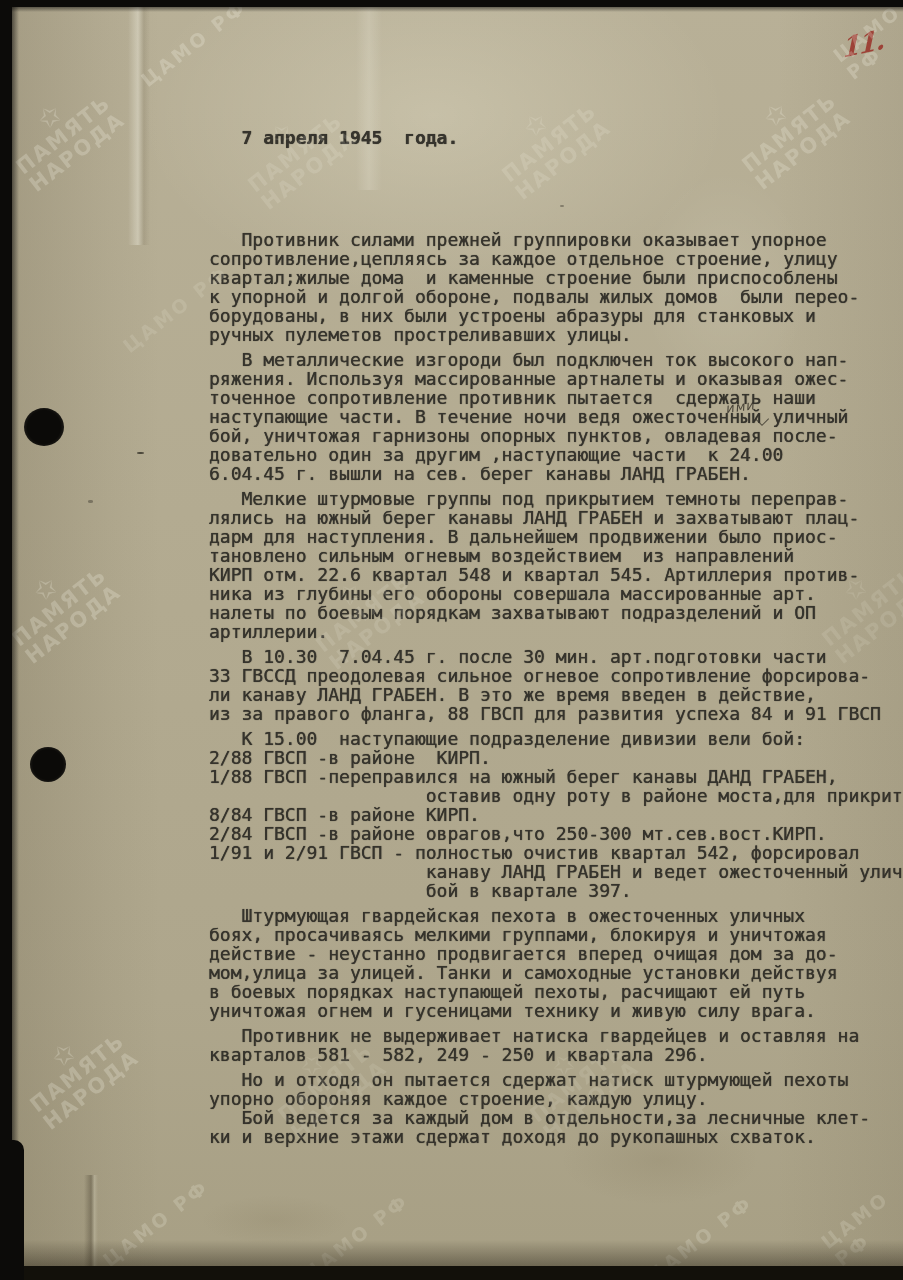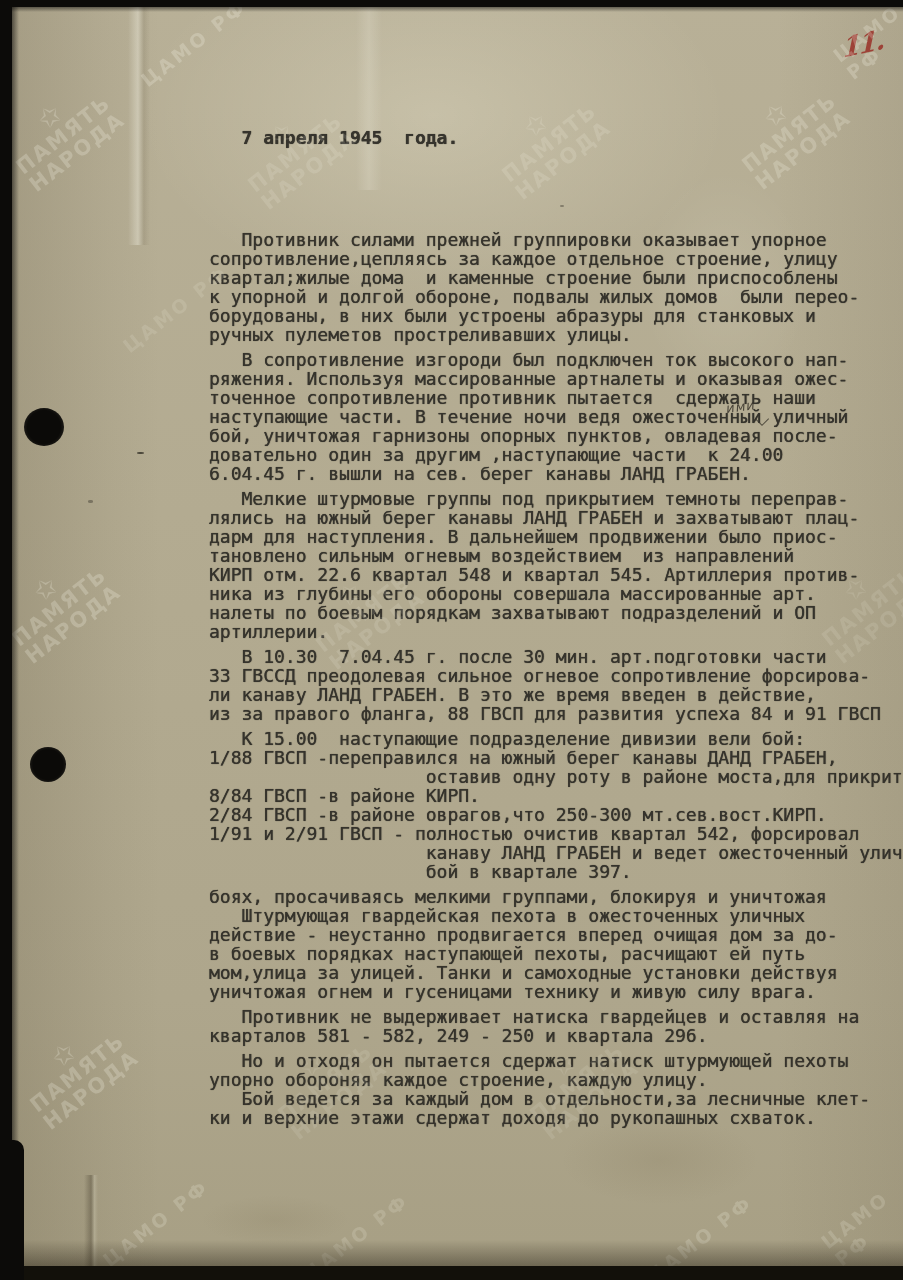--- a/index.html
+++ b/index.html
@@ -99,7 +99,7 @@
           <div class="tline">ручных пулеметов простреливавших улицы.</div>
         </div>
         <div class="para">
-          <div class="tline">   В сопротивление изгороди был подключен ток высокого нап-</div>
+          <div class="tline">   В металлические изгороди был подключен ток высокого нап-</div>
           <div class="tline">ряжения. Используя массированные артналеты и оказывая ожес-</div>
           <div class="tline">точенное сопротивление противник пытается  сдержать наши</div>
           <div class="tline">наступающие части. В течение ночи ведя ожесточенный уличный</div>

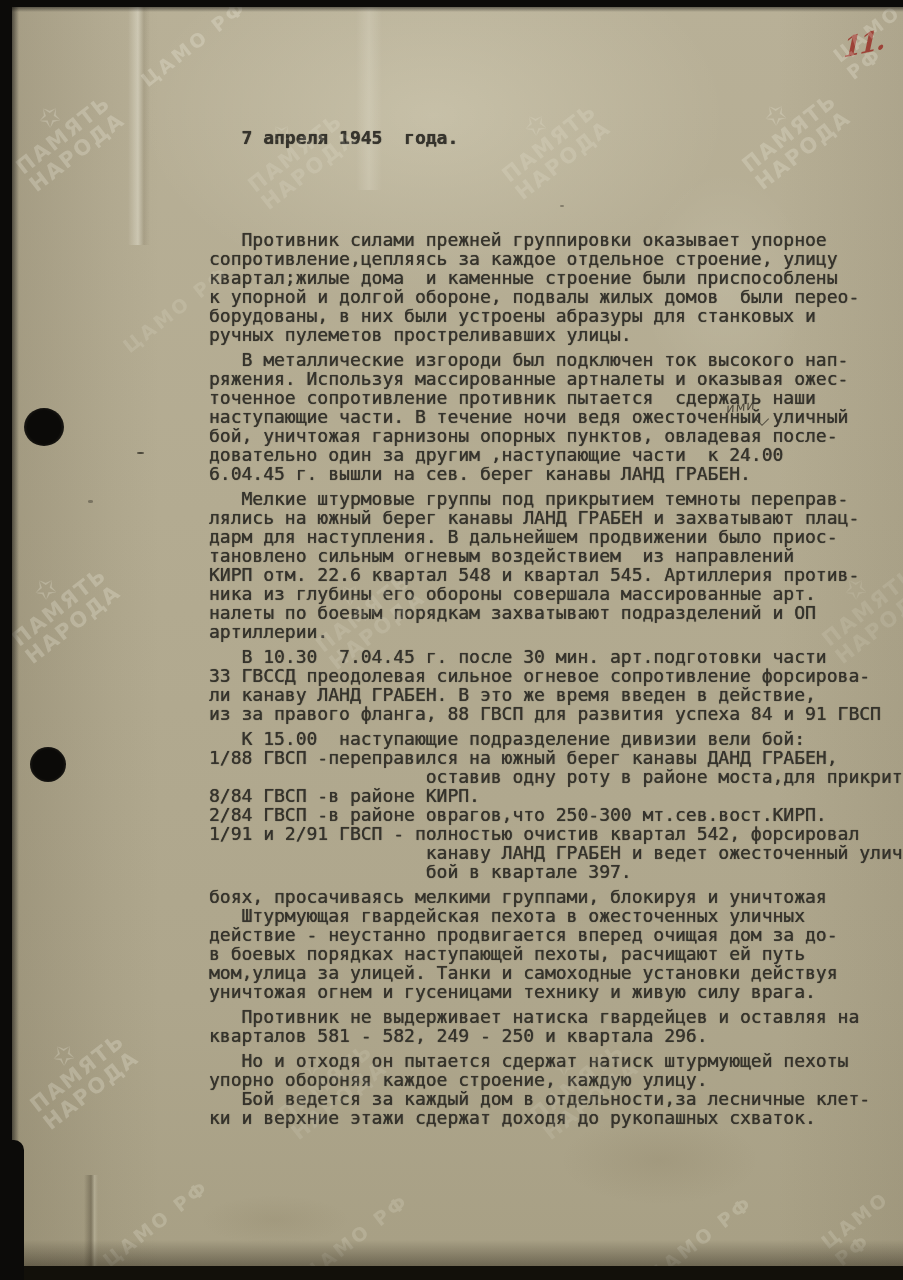--- a/index.html
+++ b/index.html
@@ -125,6 +125,7 @@
         </div>
         <div class="para">
           <div class="tline">   К 15.00  наступающие подразделение дивизии вели бой:</div>
+          <div class="tline">2/88 ГВСП -в районе  КИРП.</div>
           <div class="tline">1/88 ГВСП -переправился на южный берег канавы ДАНД ГРАБЕН,</div>
           <div class="tline">                    оставив одну роту в районе моста,для прикрития.</div>
           <div class="tline">8/84 ГВСП -в районе КИРП.</div>

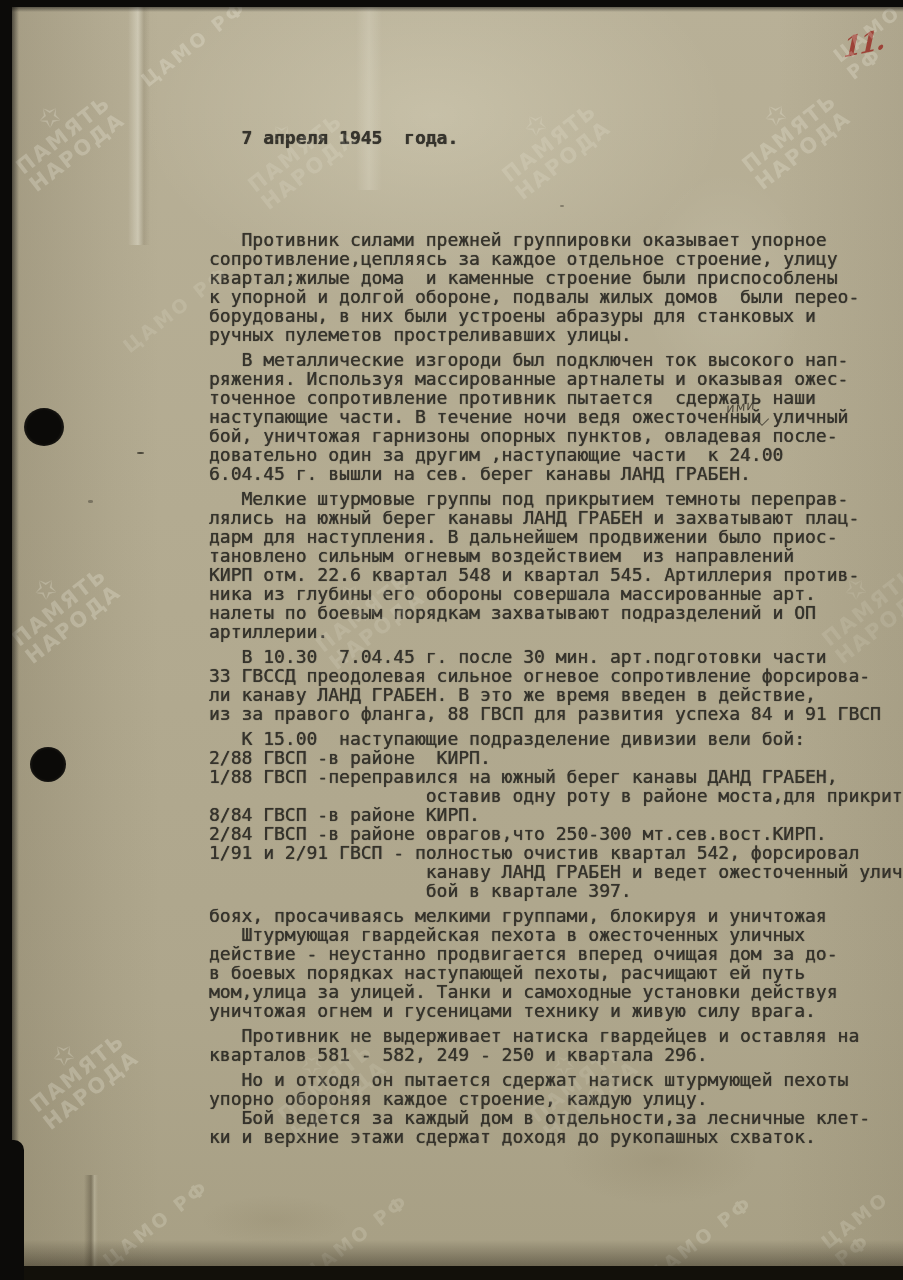--- a/index.html
+++ b/index.html
@@ -135,8 +135,8 @@
           <div class="tline">                    бой в квартале 397.</div>
         </div>
         <div class="para">
+          <div class="tline">   Штурмующая гвардейская пехота в ожесточенных уличных</div>
           <div class="tline">боях, просачиваясь мелкими группами, блокируя и уничтожая</div>
-          <div class="tline">   Штурмующая гвардейская пехота в ожесточенных уличных</div>
           <div class="tline">действие - неустанно продвигается вперед очищая дом за до-</div>
           <div class="tline">в боевых порядках наступающей пехоты, расчищают ей путь</div>
           <div class="tline">мом,улица за улицей. Танки и самоходные установки действуя</div>

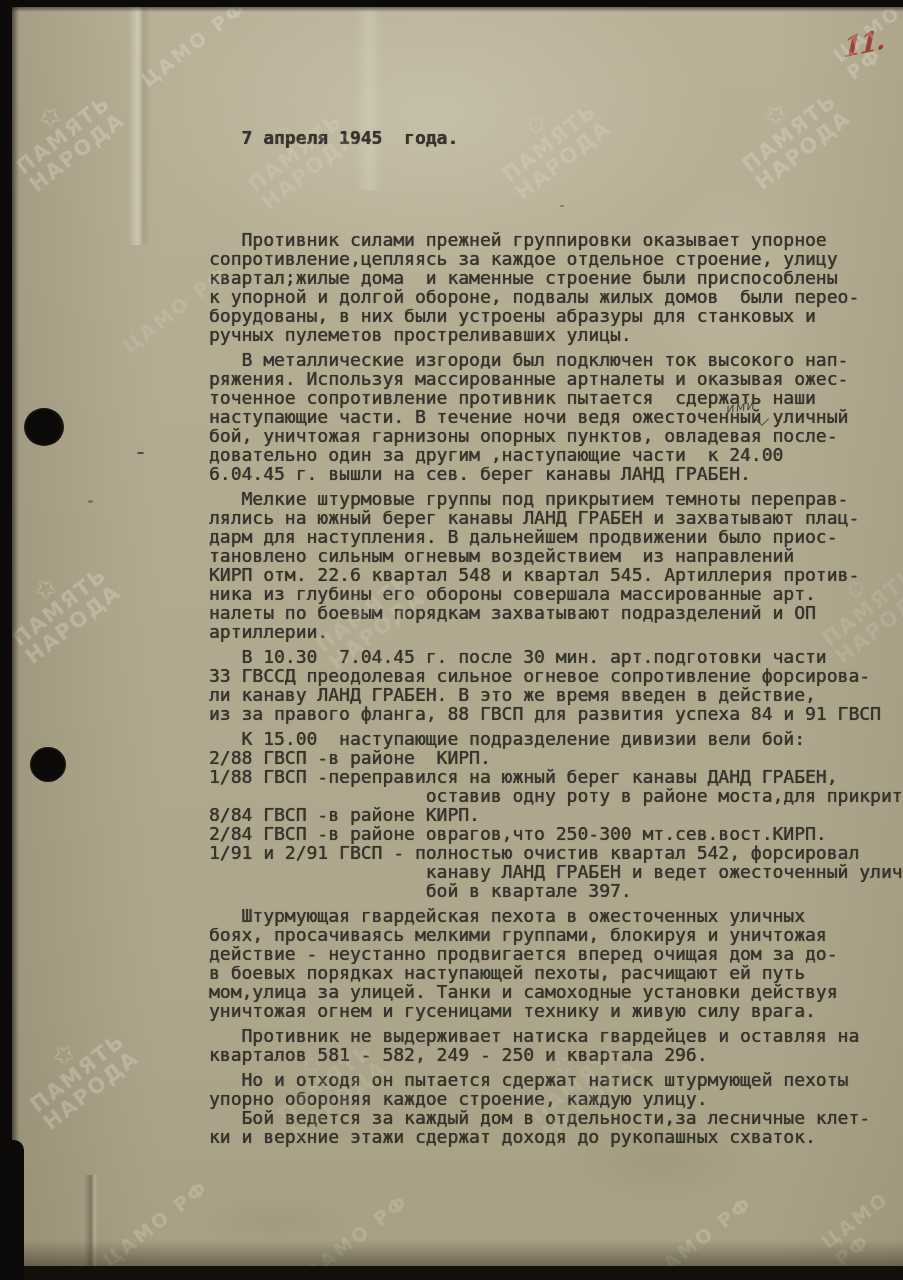--- a/index.html
+++ b/index.html
@@ -138,8 +138,8 @@
           <div class="tline">   Штурмующая гвардейская пехота в ожесточенных уличных</div>
           <div class="tline">боях, просачиваясь мелкими группами, блокируя и уничтожая</div>
           <div class="tline">действие - неустанно продвигается вперед очищая дом за до-</div>
+          <div class="tline">мом,улица за улицей. Танки и самоходные установки действуя</div>
           <div class="tline">в боевых порядках наступающей пехоты, расчищают ей путь</div>
-          <div class="tline">мом,улица за улицей. Танки и самоходные установки действуя</div>
           <div class="tline">уничтожая огнем и гусеницами технику и живую силу врага.</div>
         </div>
         <div class="para">

